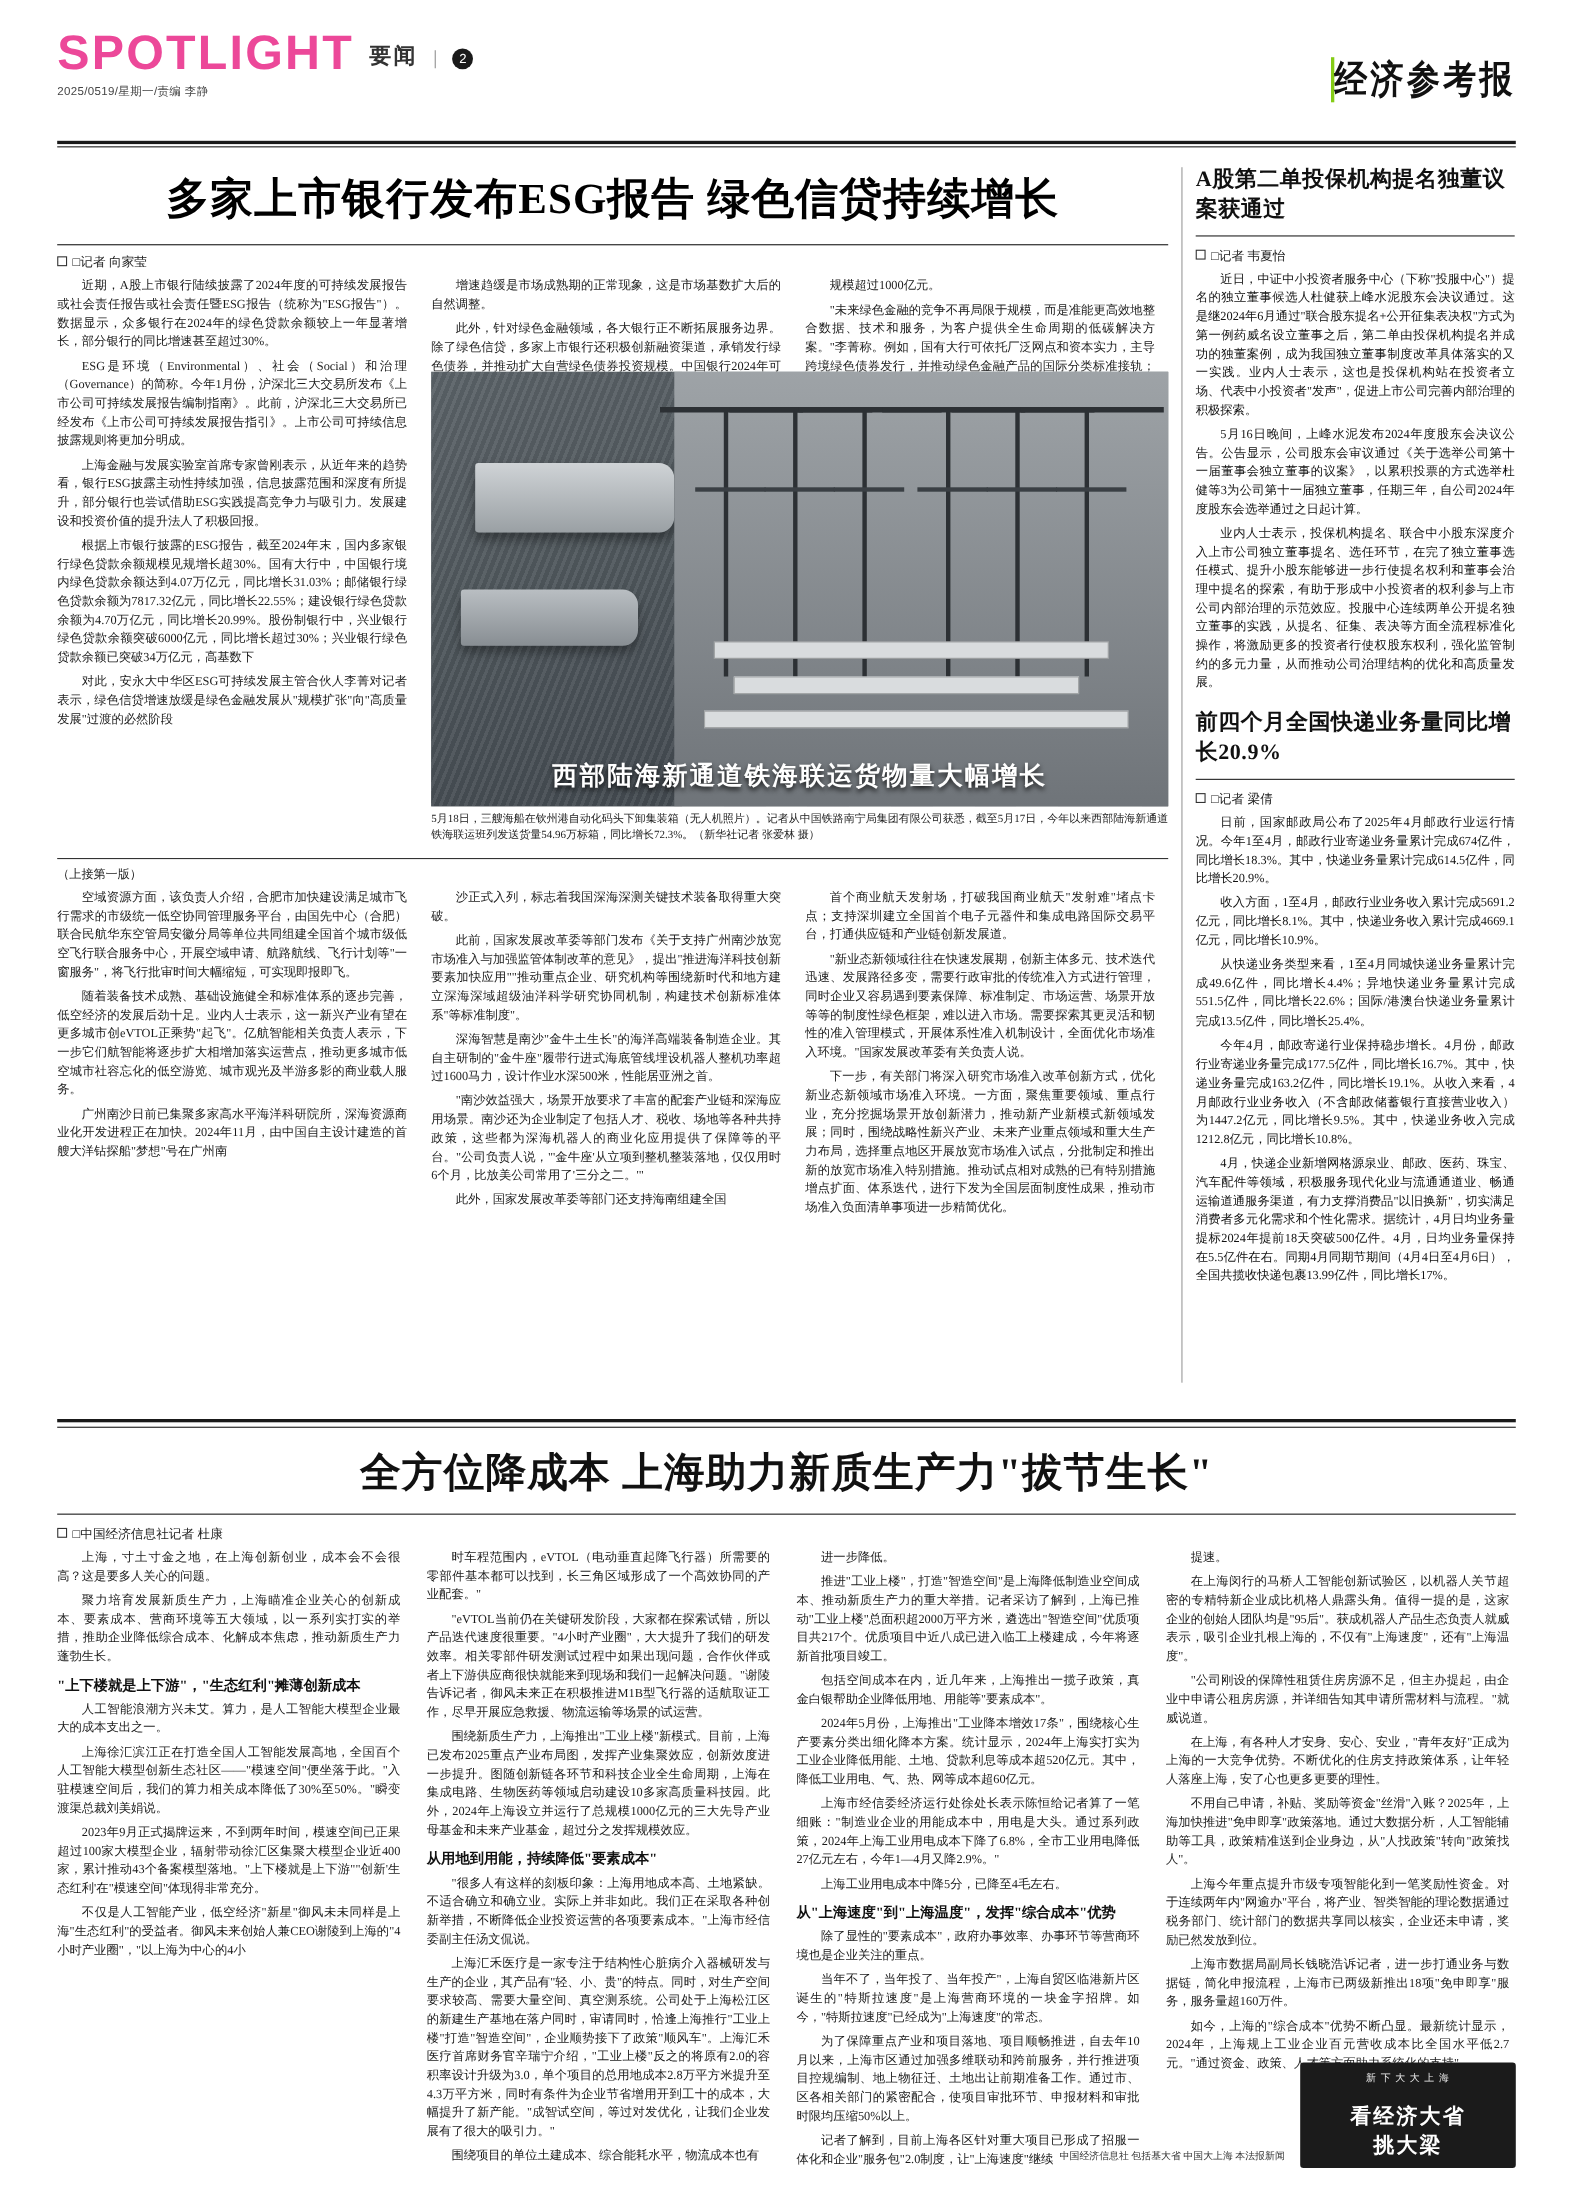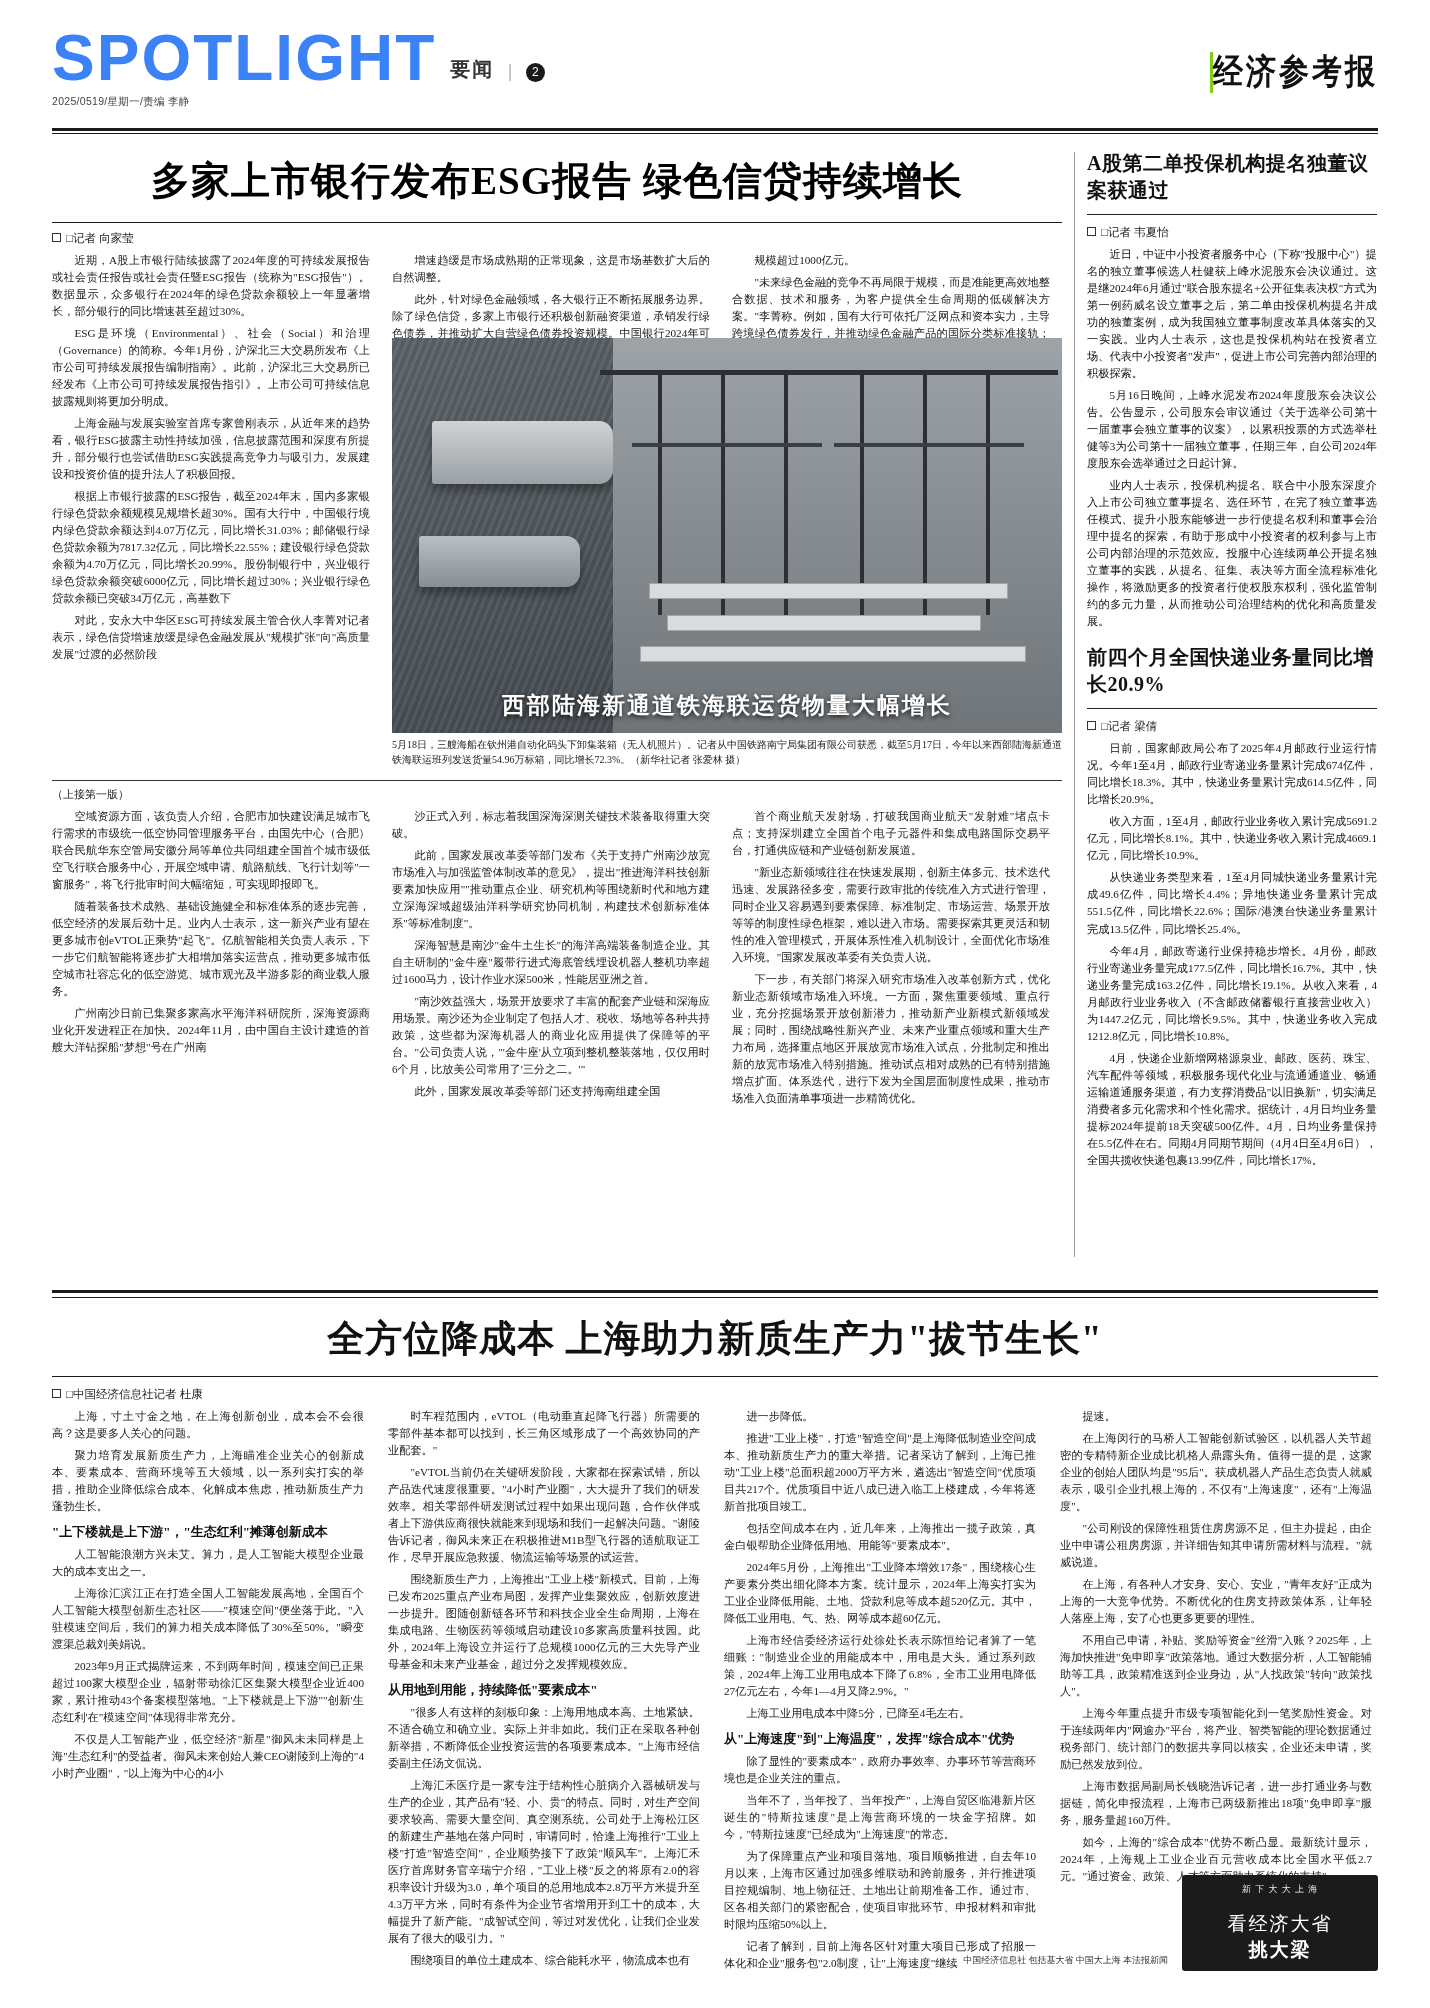--- a/index.html
+++ b/index.html
@@ -19,10 +19,10 @@
   .spotlight {
     font-family:"Liberation Sans", sans-serif;
     font-weight:700;
-    font-size:64px;
+    font-size:44px;
     letter-spacing:2px;
     line-height:0.95;
-    color:#3b82f6;
+    color:#ec4899;
   }
   .yaowen {
     font-family:"Liberation Sans", sans-serif;

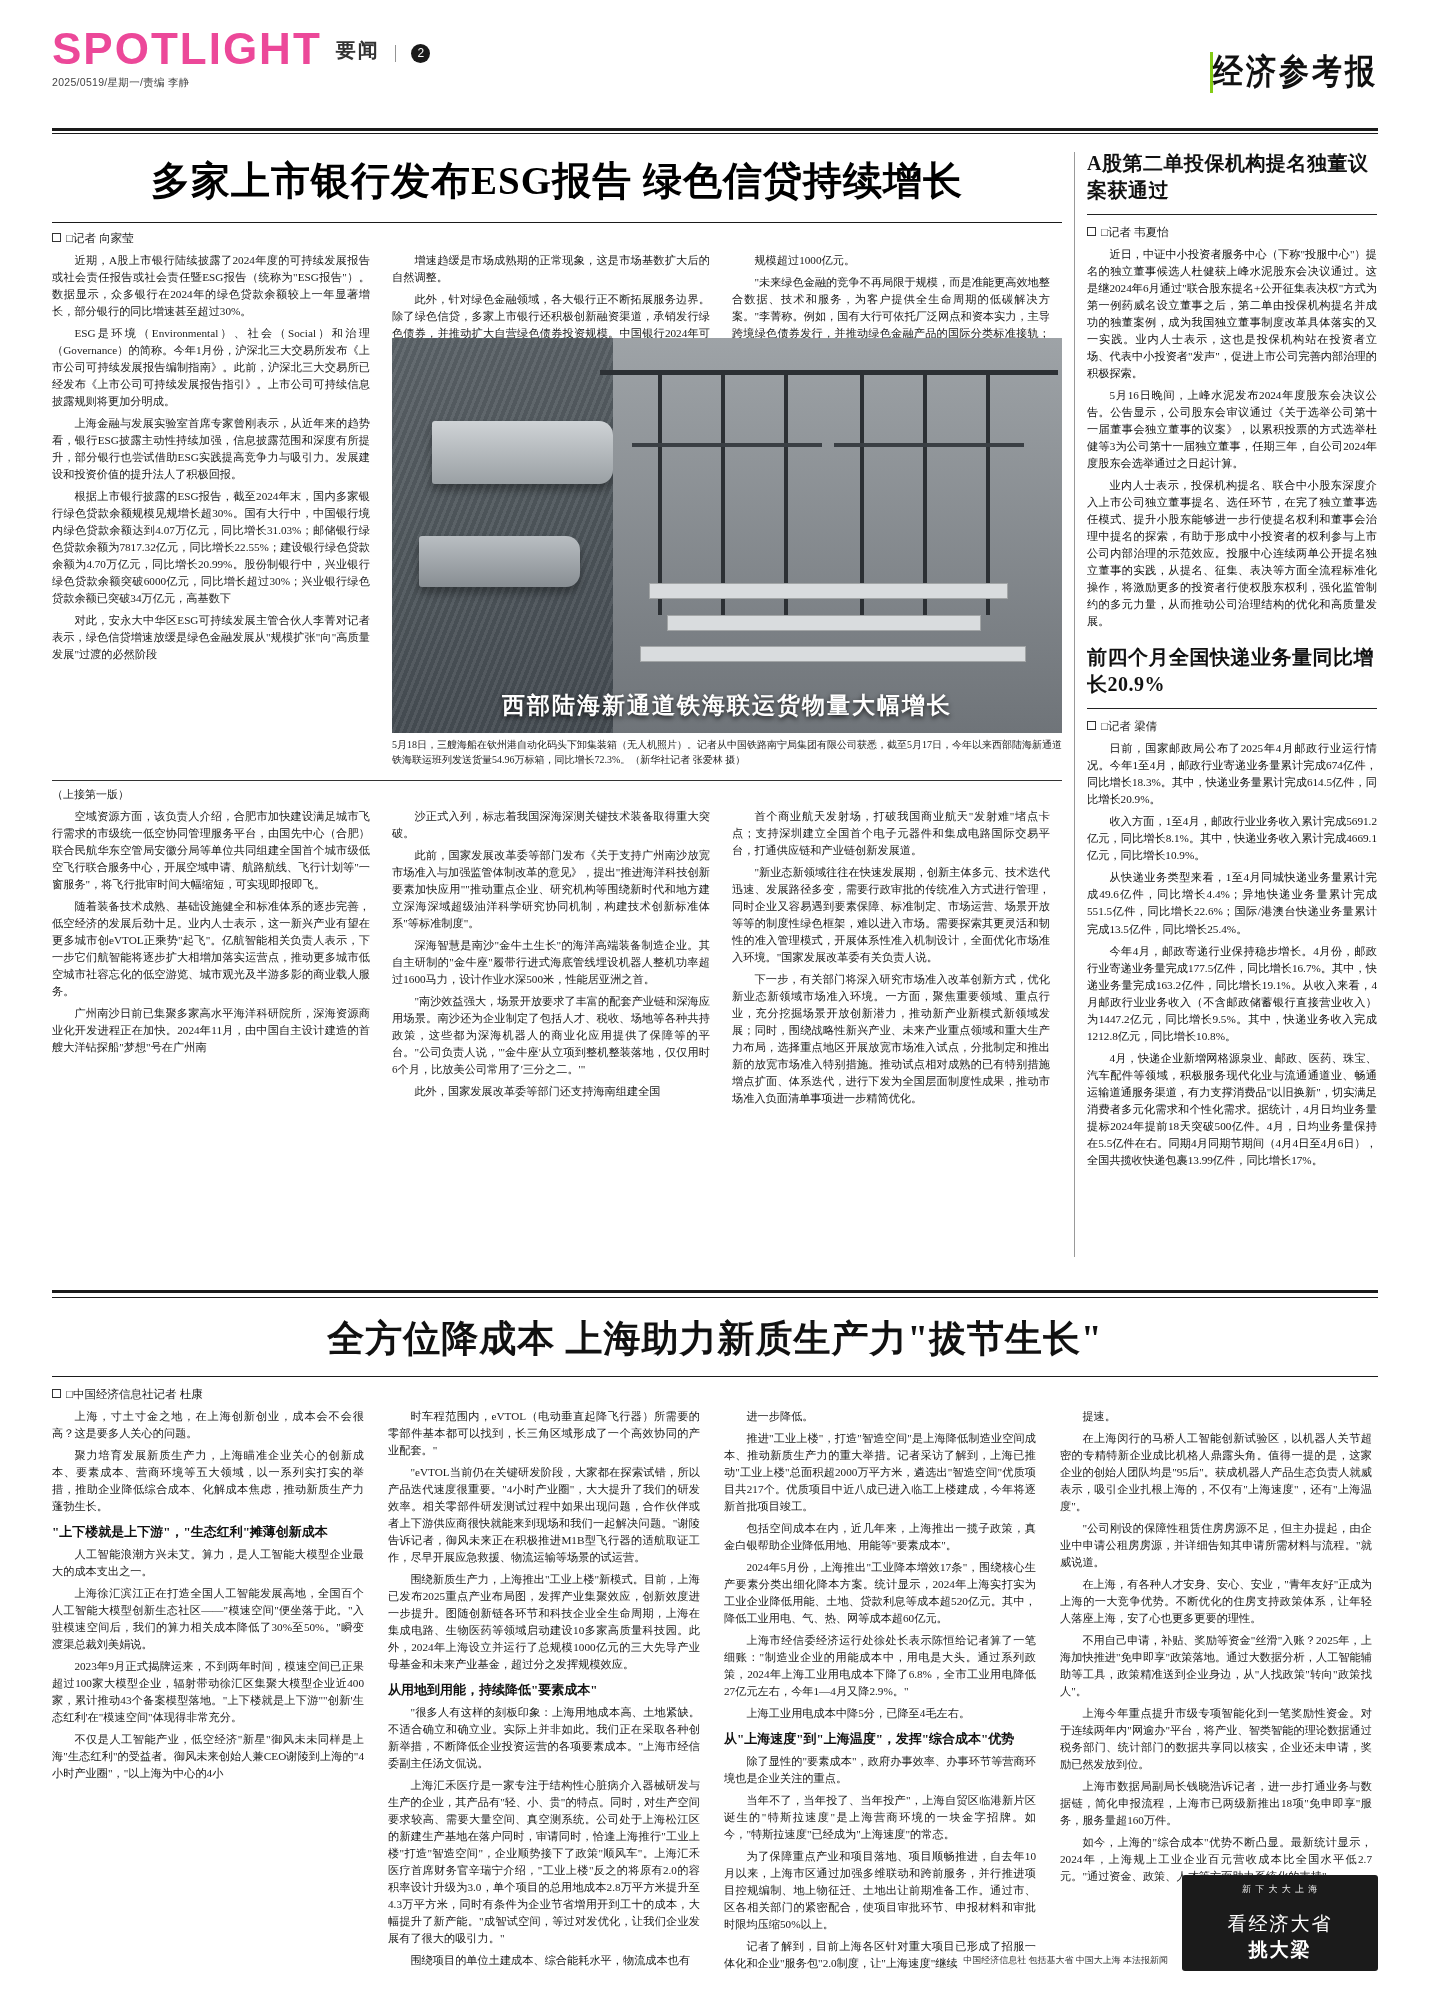--- a/index.html
+++ b/index.html
@@ -171,7 +171,7 @@
     font-family:"Liberation Serif", serif;
   }
   .stamp .l1 { font-size:9px; letter-spacing:1px; opacity:.9; }
-  .stamp .l2 { font-size:19px; font-weight:400; letter-spacing:2px; margin-top:15px; }
+  .stamp .l2 { font-size:19px; font-weight:700; letter-spacing:2px; margin-top:15px; }
   .stamp .l3 { font-size:19px; font-weight:700; letter-spacing:2px; }
   .foot-note {
     position:absolute; right:210px; bottom:10px; width:250px; text-align:right;

